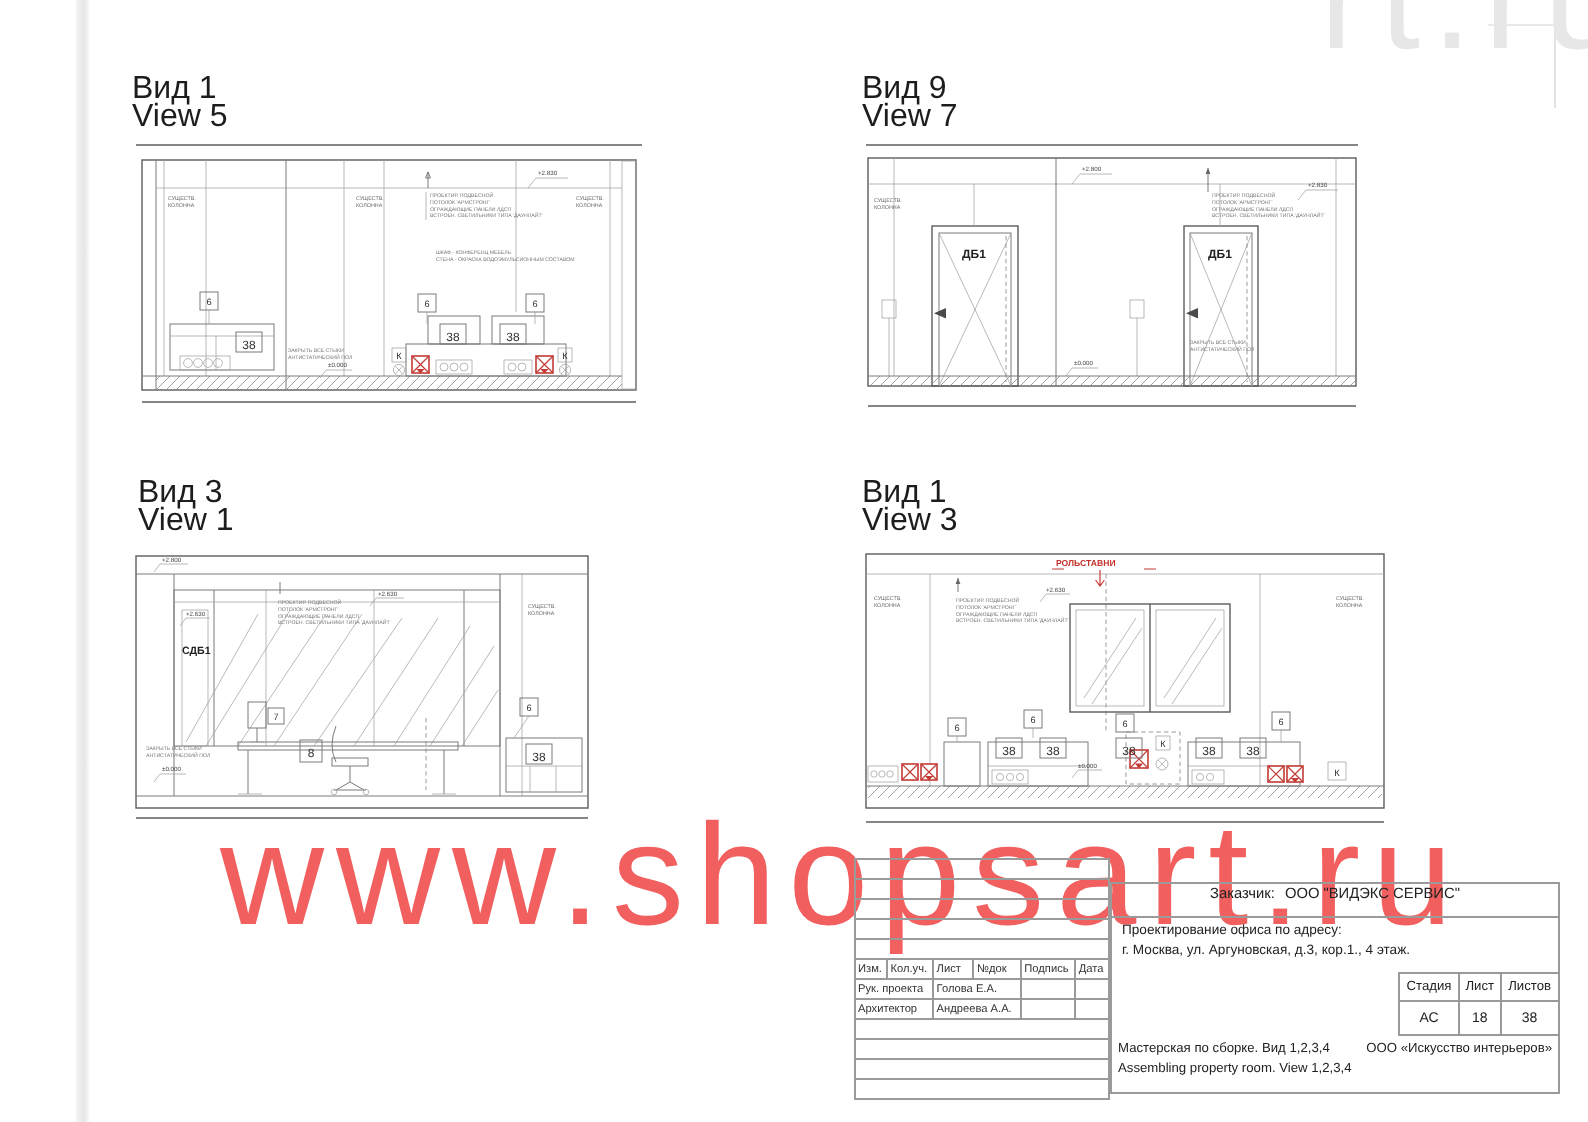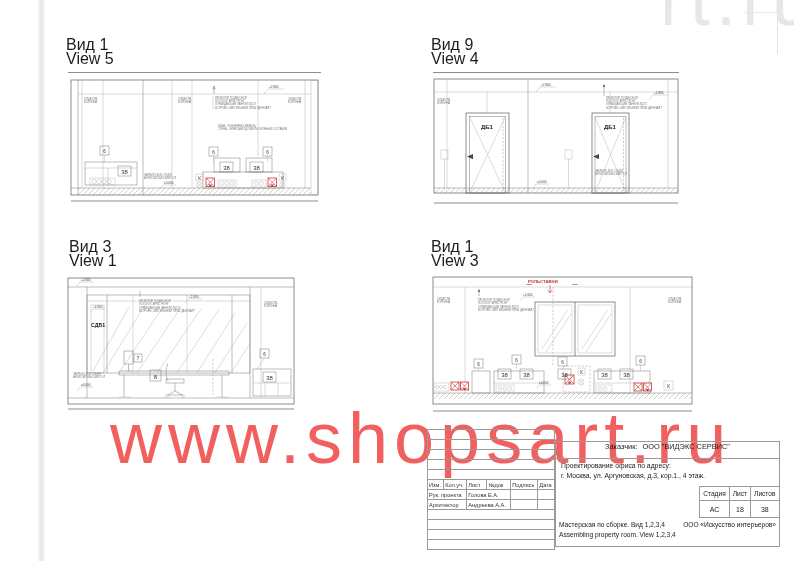--- a/index.html
+++ b/index.html
@@ -186,7 +186,7 @@
   
   <div class="vtitle" style="left:431px;top:38px">
     <div>Вид 9</div>
-    <div>View 4</div>
+    <div>View 7</div>
   </div>
   <svg class="vsvg" style="left:433px;top:70px" width="248" height="136" viewBox="0 0 248 136">
     <line class="s" x1="0" y1="2.5" x2="246" y2="2.5"></line>

